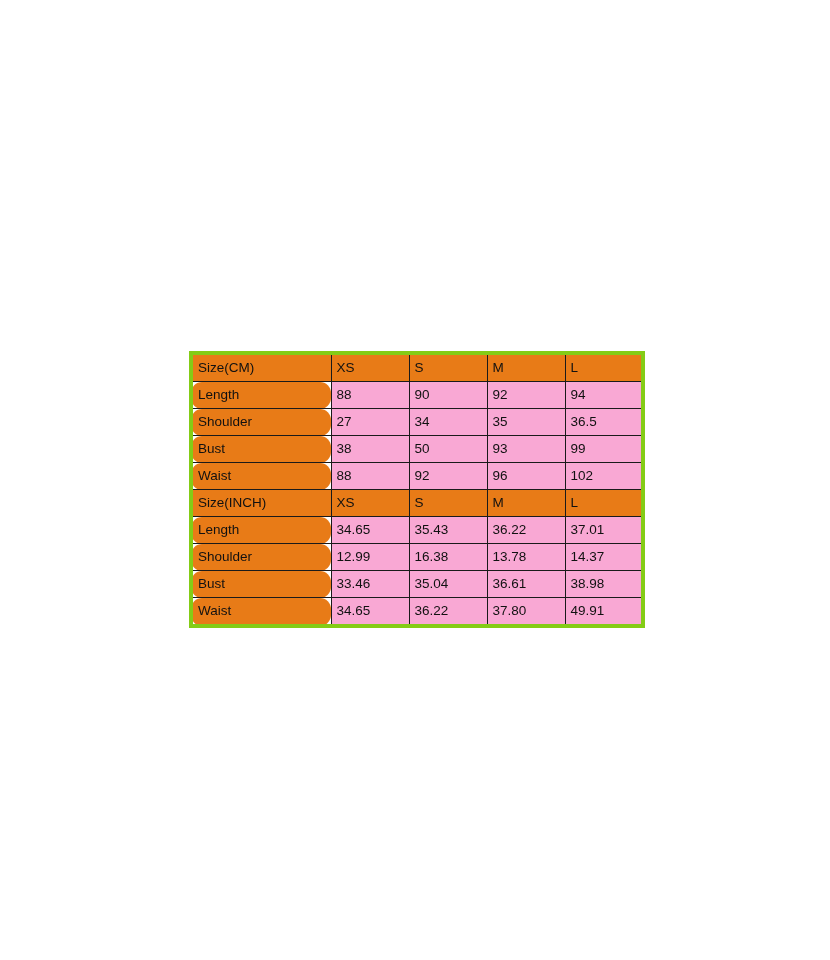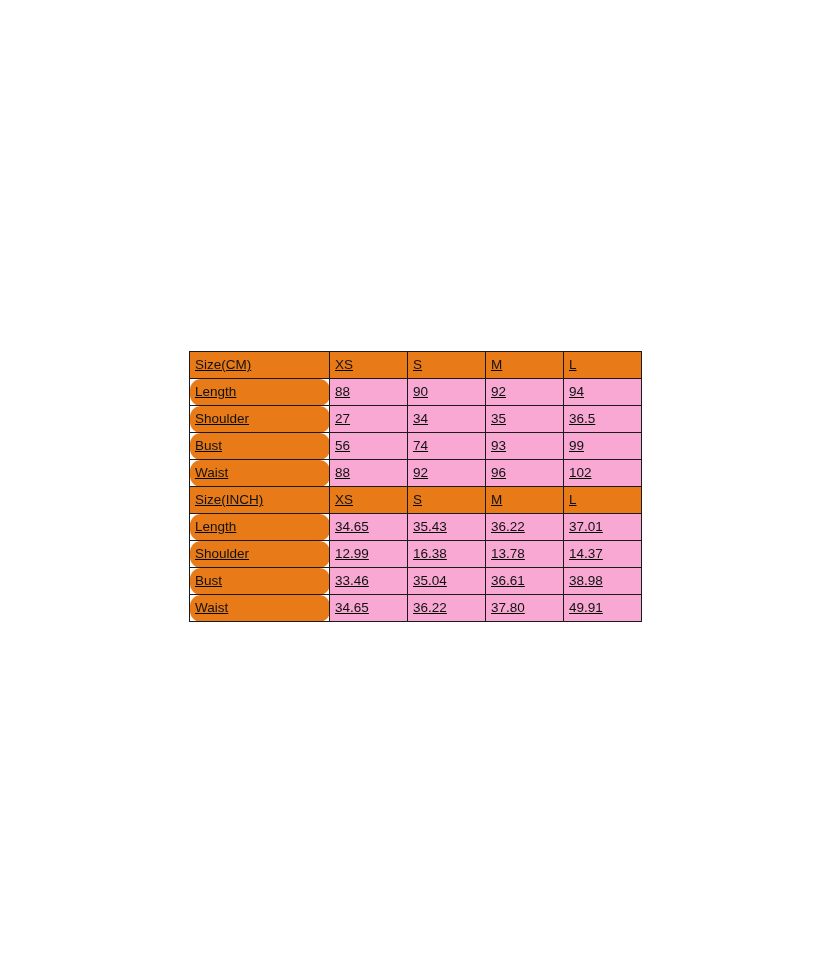--- a/index.html
+++ b/index.html
@@ -26,8 +26,7 @@
     border-collapse: collapse;
     table-layout: fixed;
     width: 452px;
-    border: 1px solid #84cc16;
-    text-decoration: underline;
+    border: 4px solid #84cc16;
   }
 
   table.size-chart col.c-label { width: 140px; }

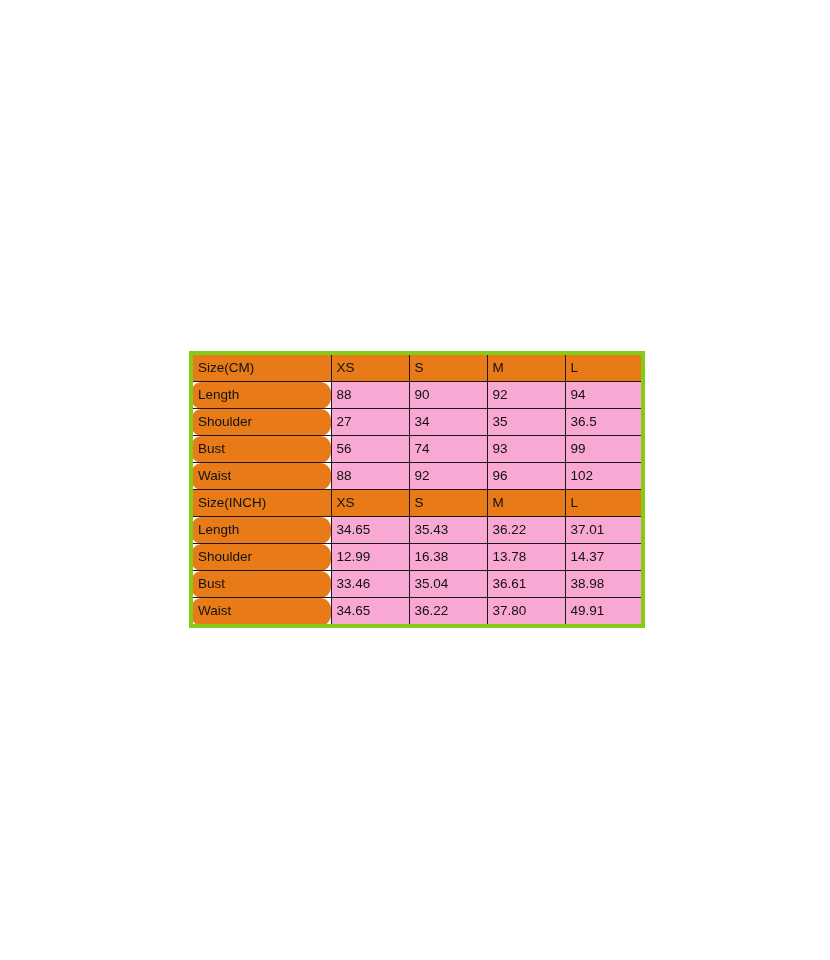--- a/index.html
+++ b/index.html
@@ -104,7 +104,7 @@
 
       <tr>
         <td class="row-label">Bust</td>
-        <td class="val">56</td>
+        <td class="val">38</td>
         <td class="val">74</td>
         <td class="val">93</td>
         <td class="val">99</td>

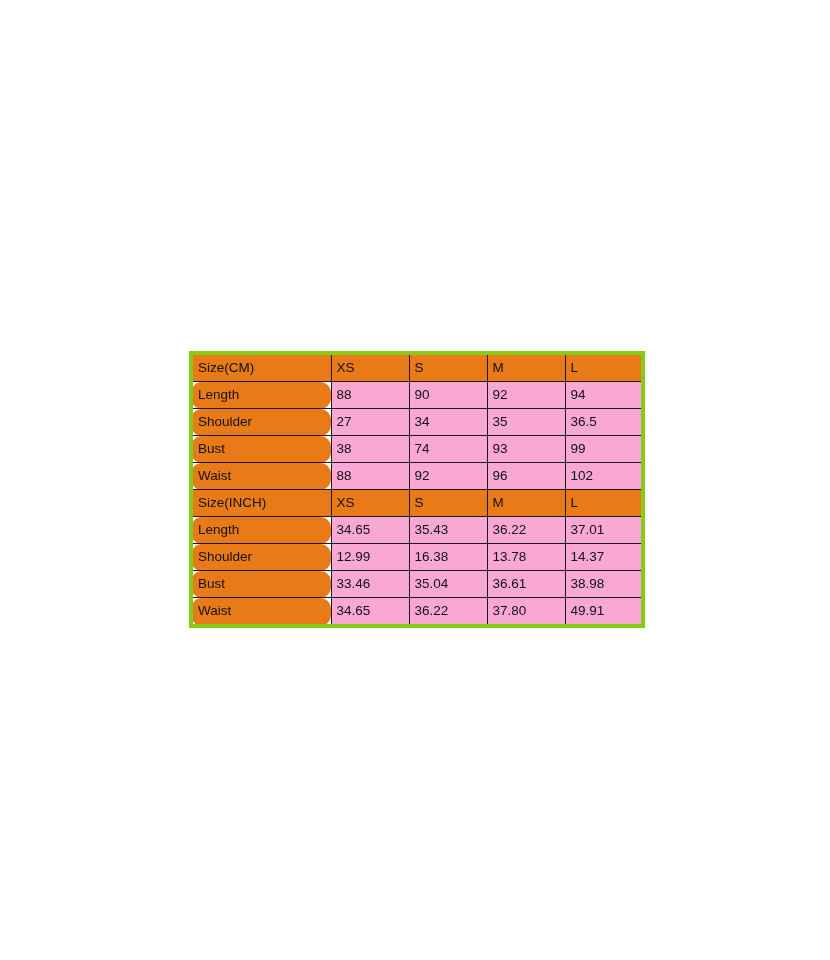--- a/index.html
+++ b/index.html
@@ -105,7 +105,7 @@
       <tr>
         <td class="row-label">Bust</td>
         <td class="val">38</td>
-        <td class="val">74</td>
+        <td class="val">50</td>
         <td class="val">93</td>
         <td class="val">99</td>
       </tr>

